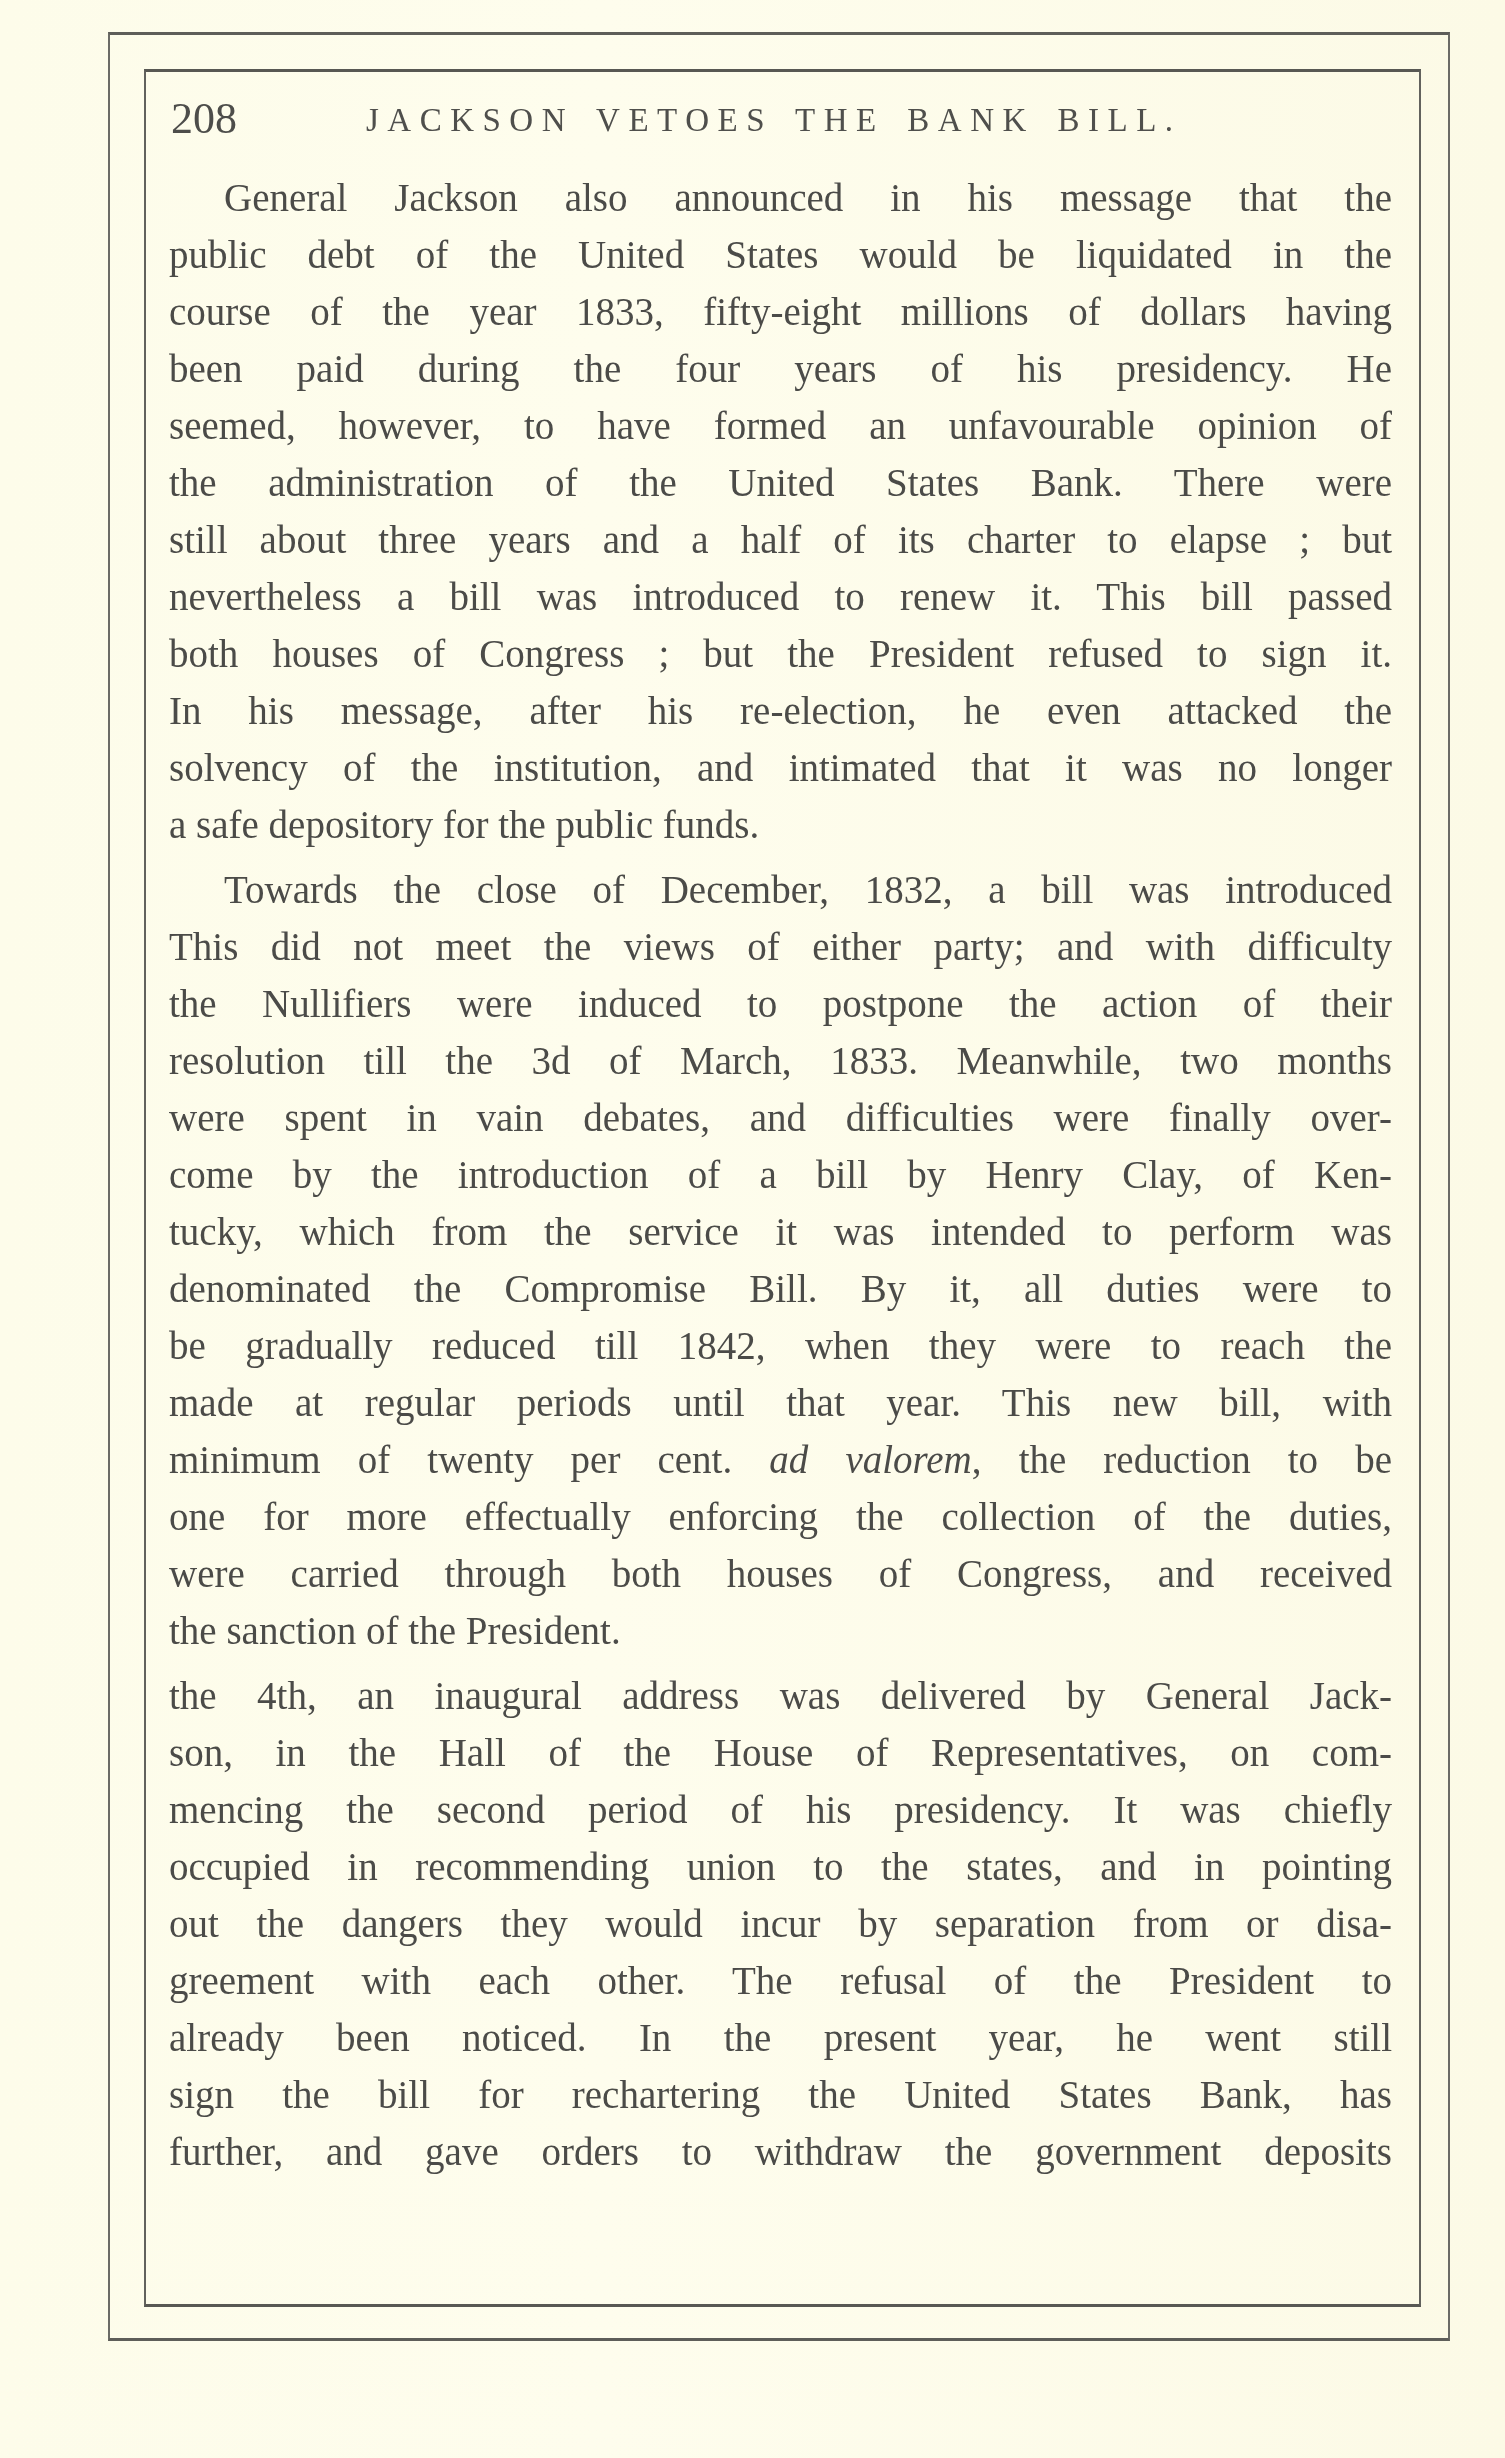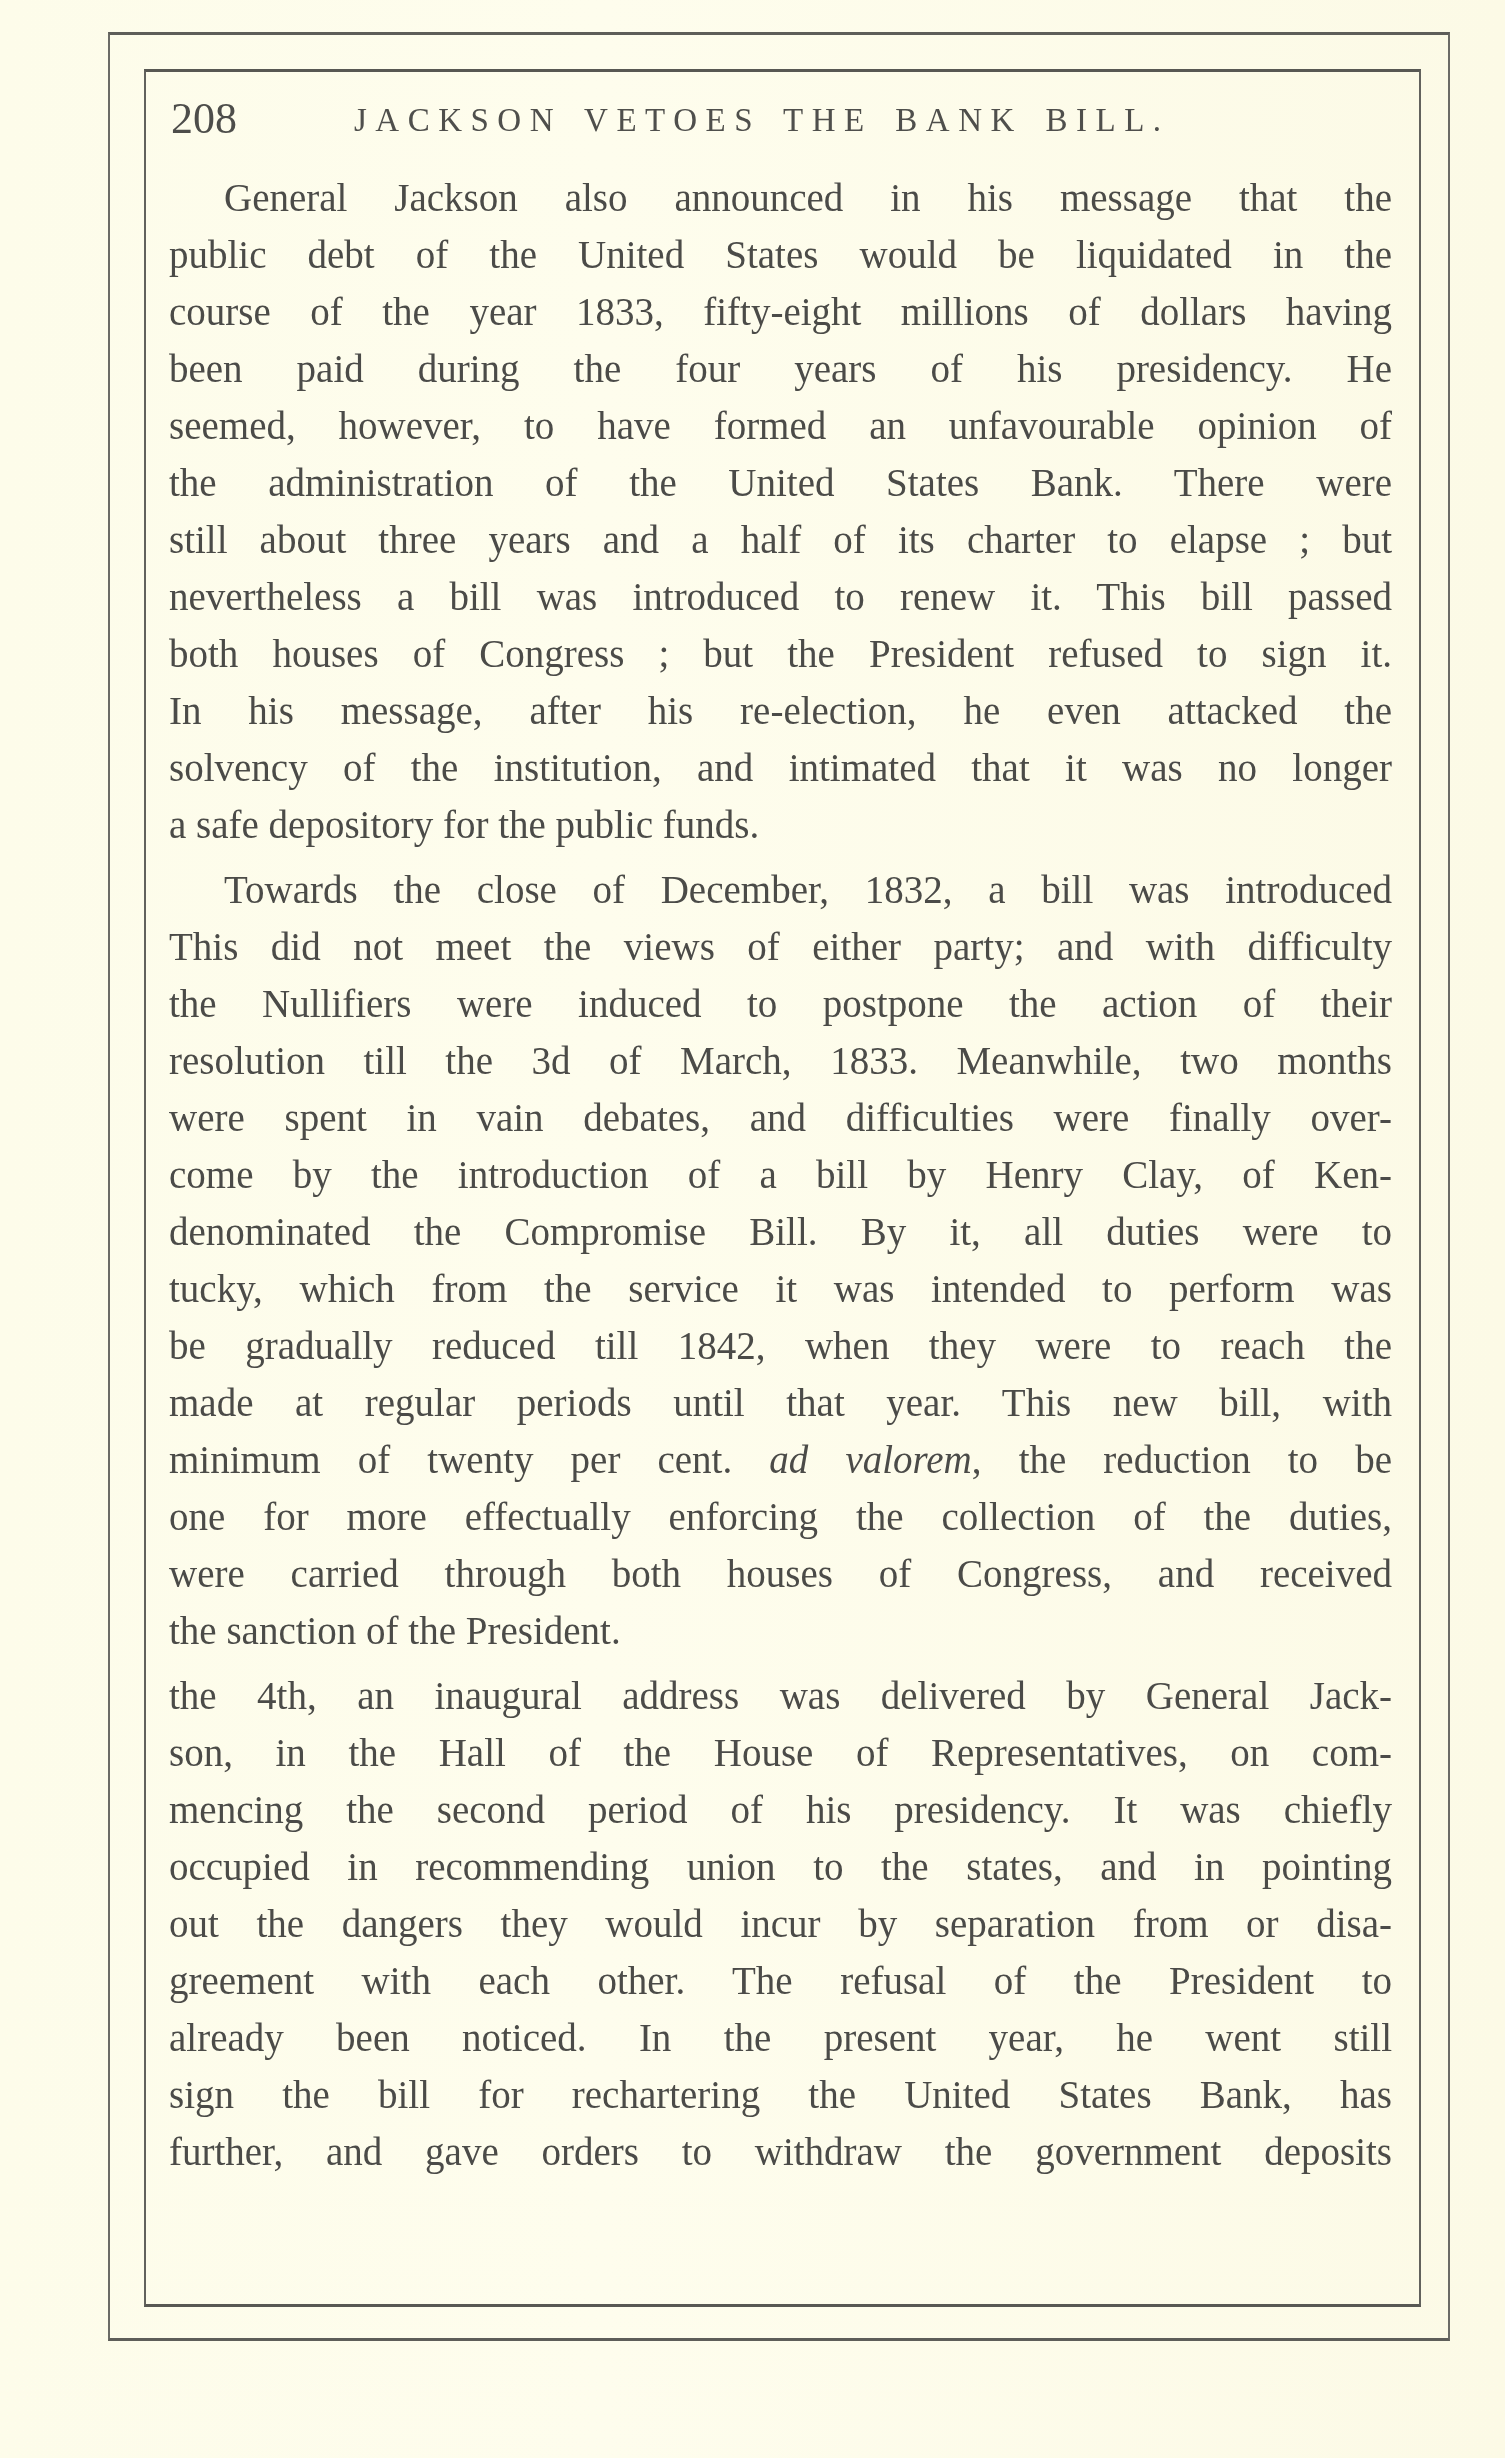--- a/index.html
+++ b/index.html
@@ -63,7 +63,7 @@
   }
   .running-title {
     position: absolute;
-    left: 185px;
+    left: 197px;
     top: 5.9px;
     font-size: 33px;
     line-height: 39px;

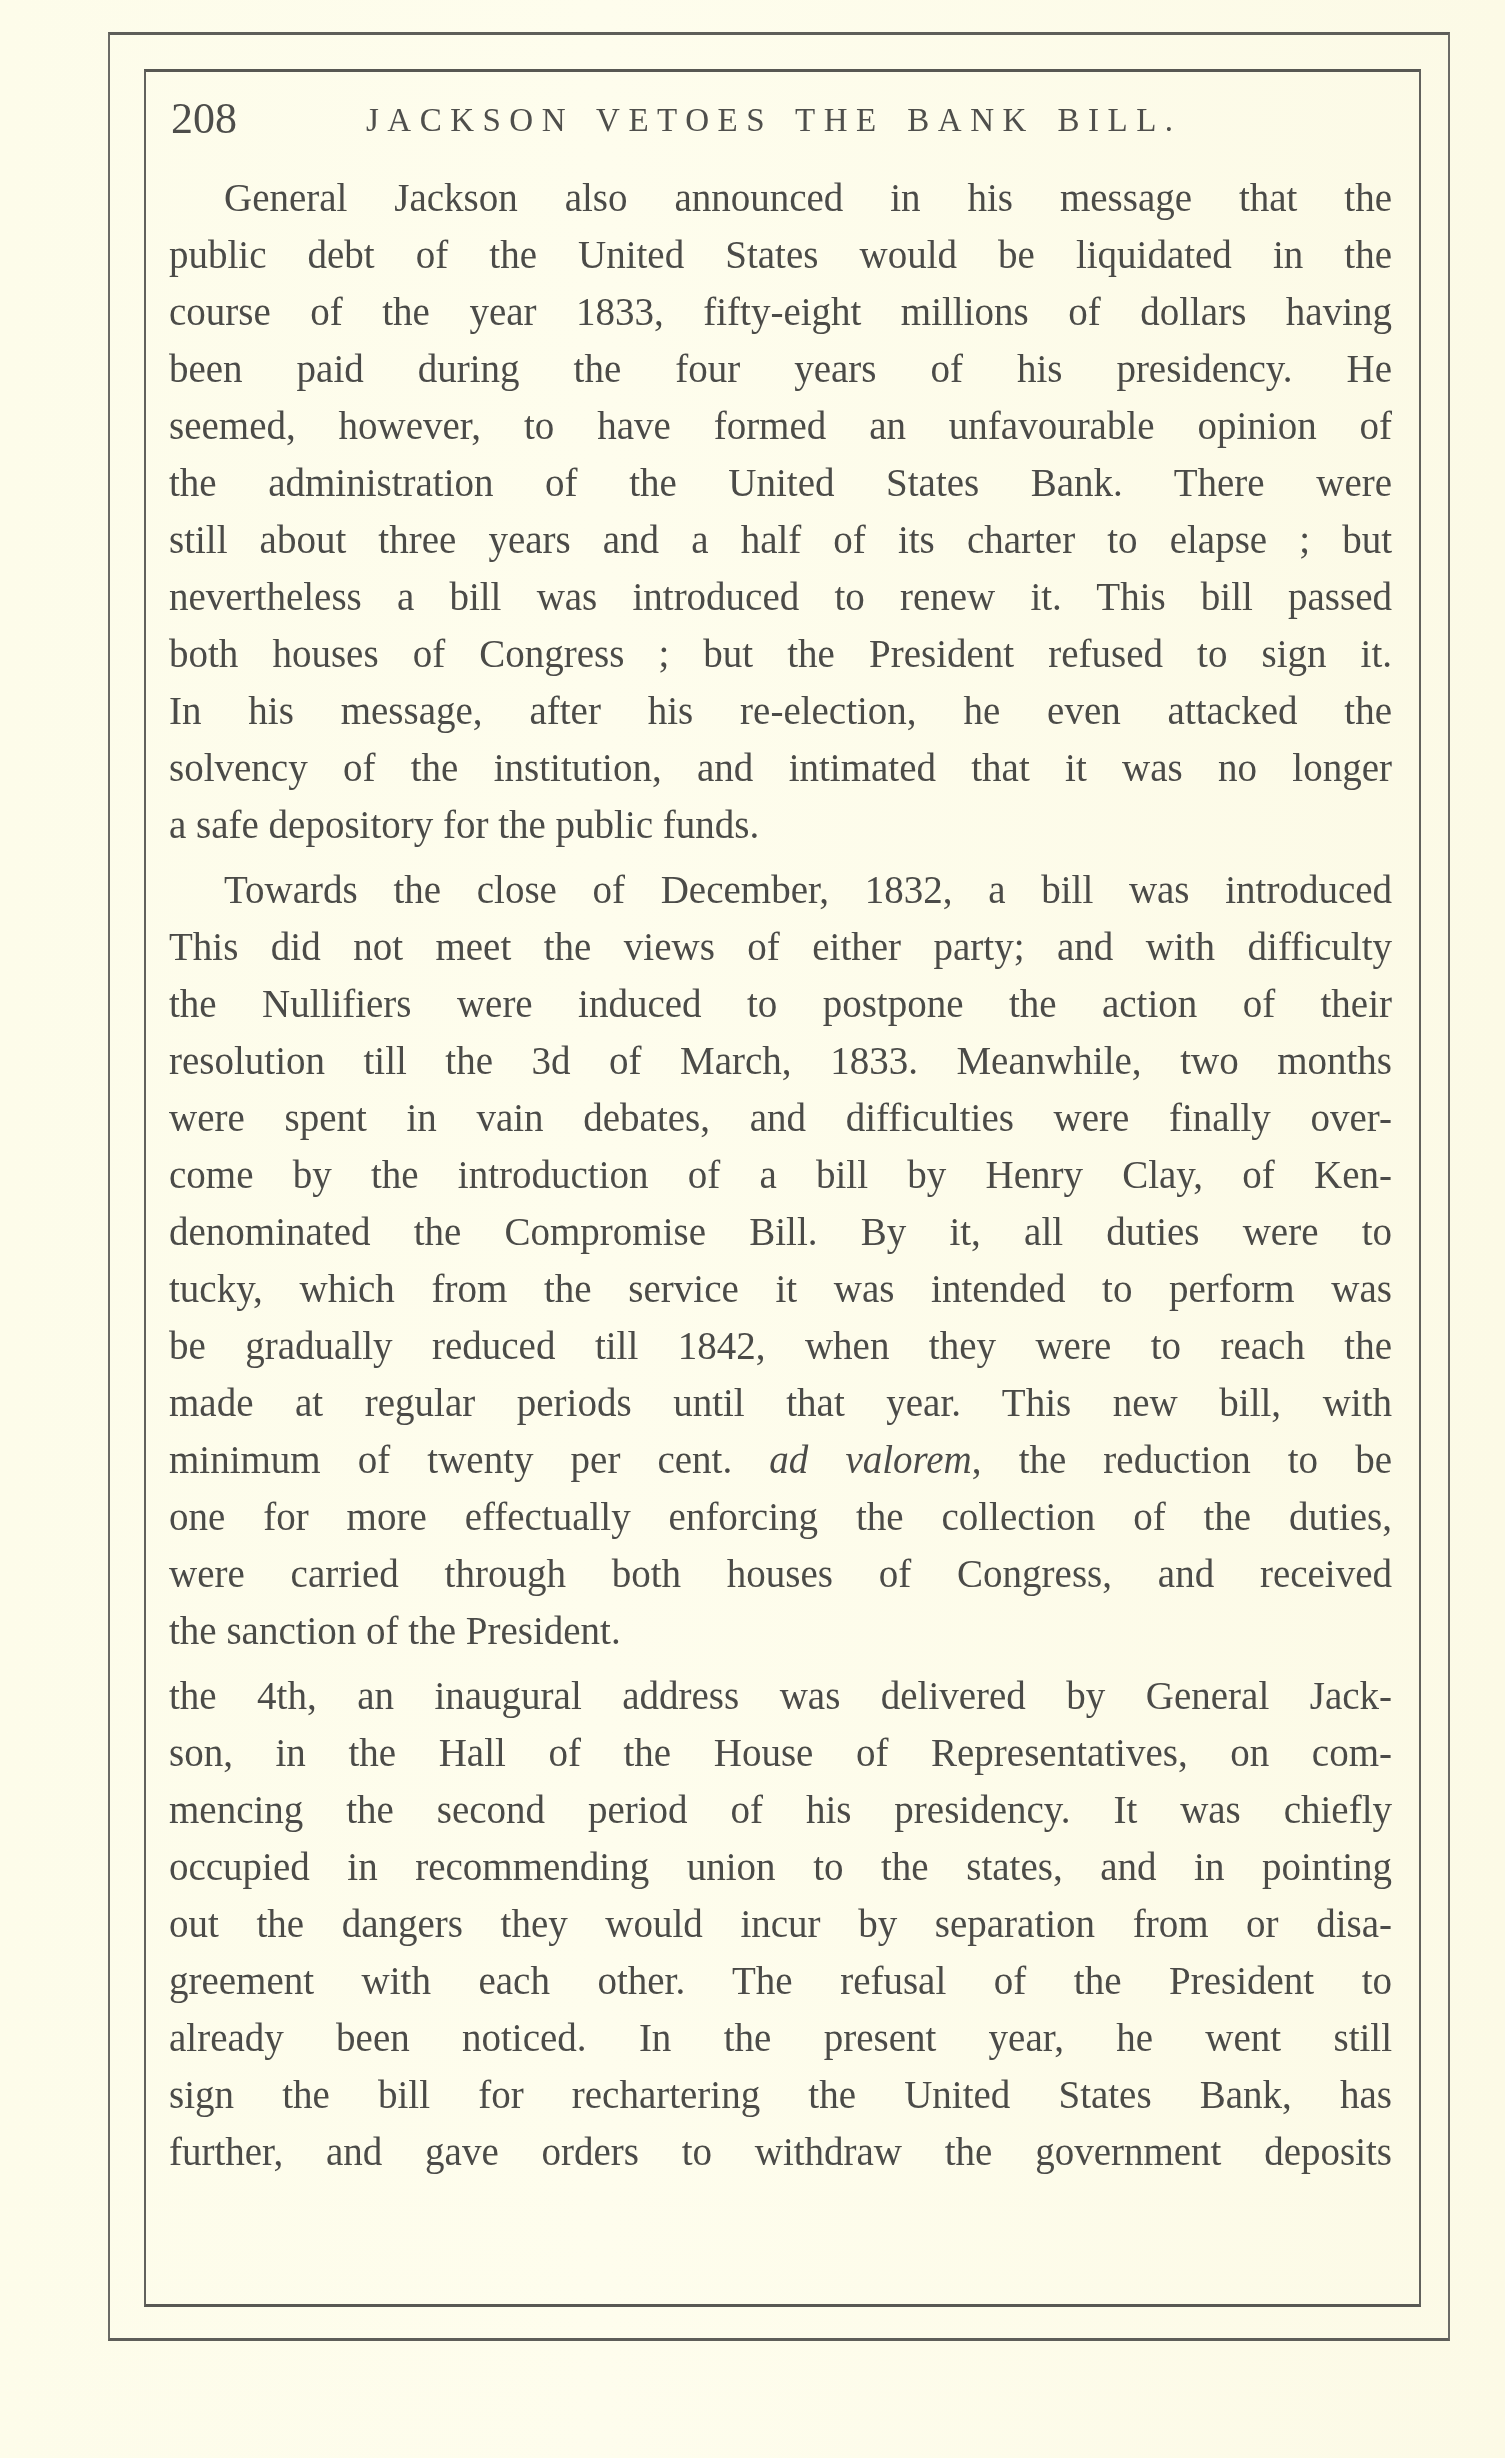--- a/index.html
+++ b/index.html
@@ -149,8 +149,8 @@
       <div class="line"><span class="line-inner">resolution till the 3d of March, 1833. Meanwhile, two months</span></div>
       <div class="line"><span class="line-inner">were spent in vain debates, and difficulties were finally over-</span></div>
       <div class="line"><span class="line-inner">come by the introduction of a bill by Henry Clay, of Ken-</span></div>
+      <div class="line"><span class="line-inner">tucky, which from the service it was intended to perform was</span></div>
       <div class="line"><span class="line-inner">denominated the Compromise Bill. By it, all duties were to</span></div>
-      <div class="line"><span class="line-inner">tucky, which from the service it was intended to perform was</span></div>
       <div class="line"><span class="line-inner">be gradually reduced till 1842, when they were to reach the</span></div>
       <div class="line"><span class="line-inner">made at regular periods until that year. This new bill, with</span></div>
       <div class="line">

